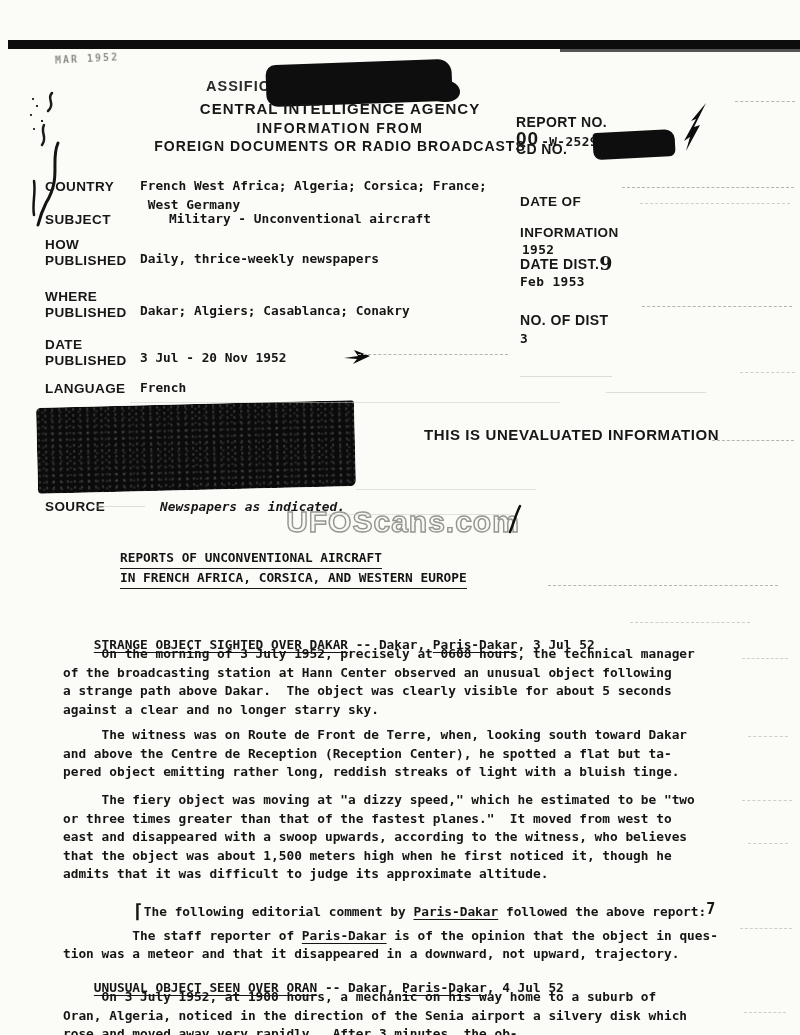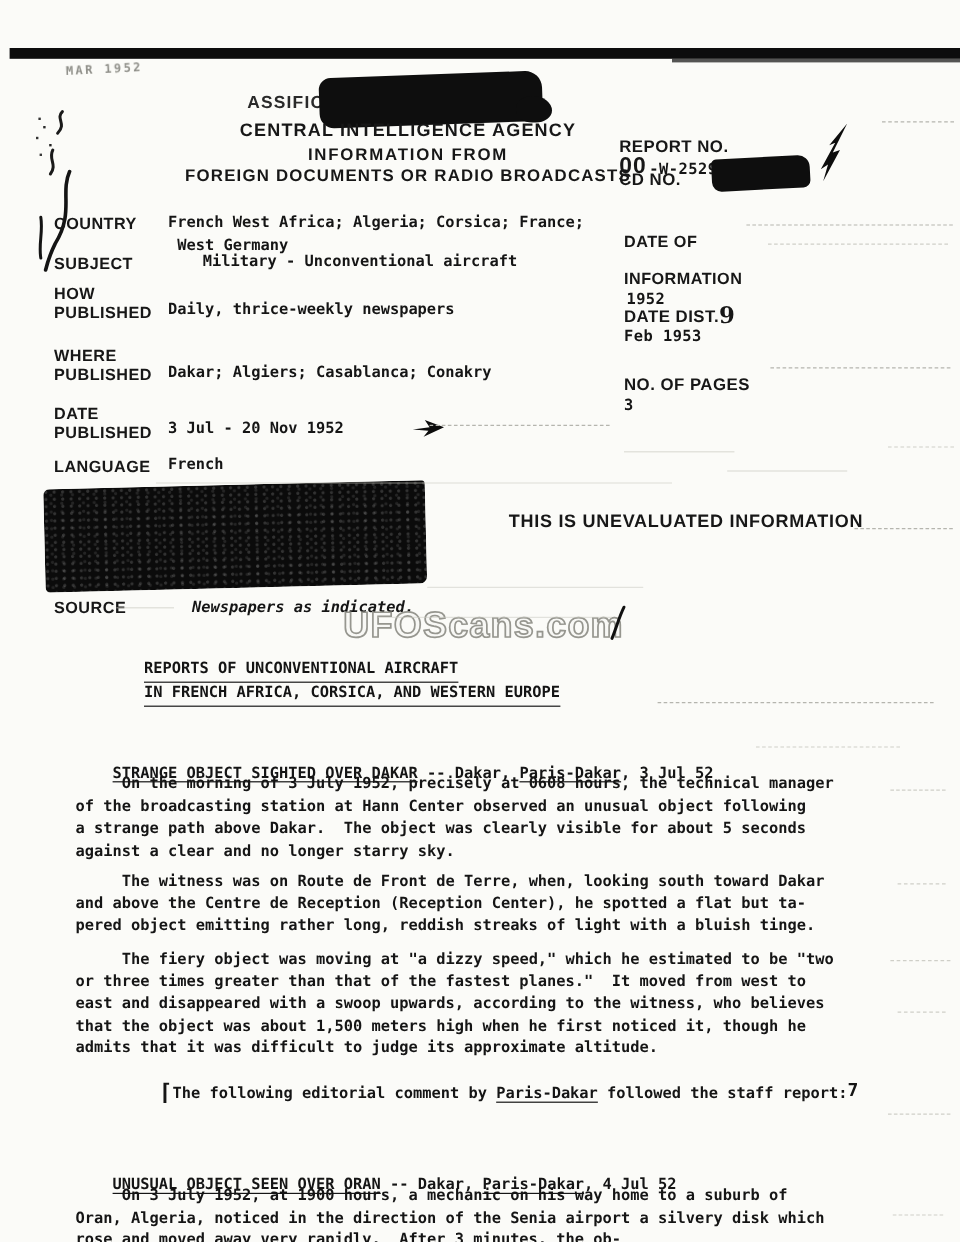--- a/index.html
+++ b/index.html
@@ -117,7 +117,7 @@
   </div>
 
   <div class="lbl" style="left:520px;top:297px;font-size:14px;">
-    <span>NO. OF PAGES</span>
+    <span>NO. OF DIST</span>
     <span class="mono" style="position:relative;top:2px;">3</span>
   </div>
 

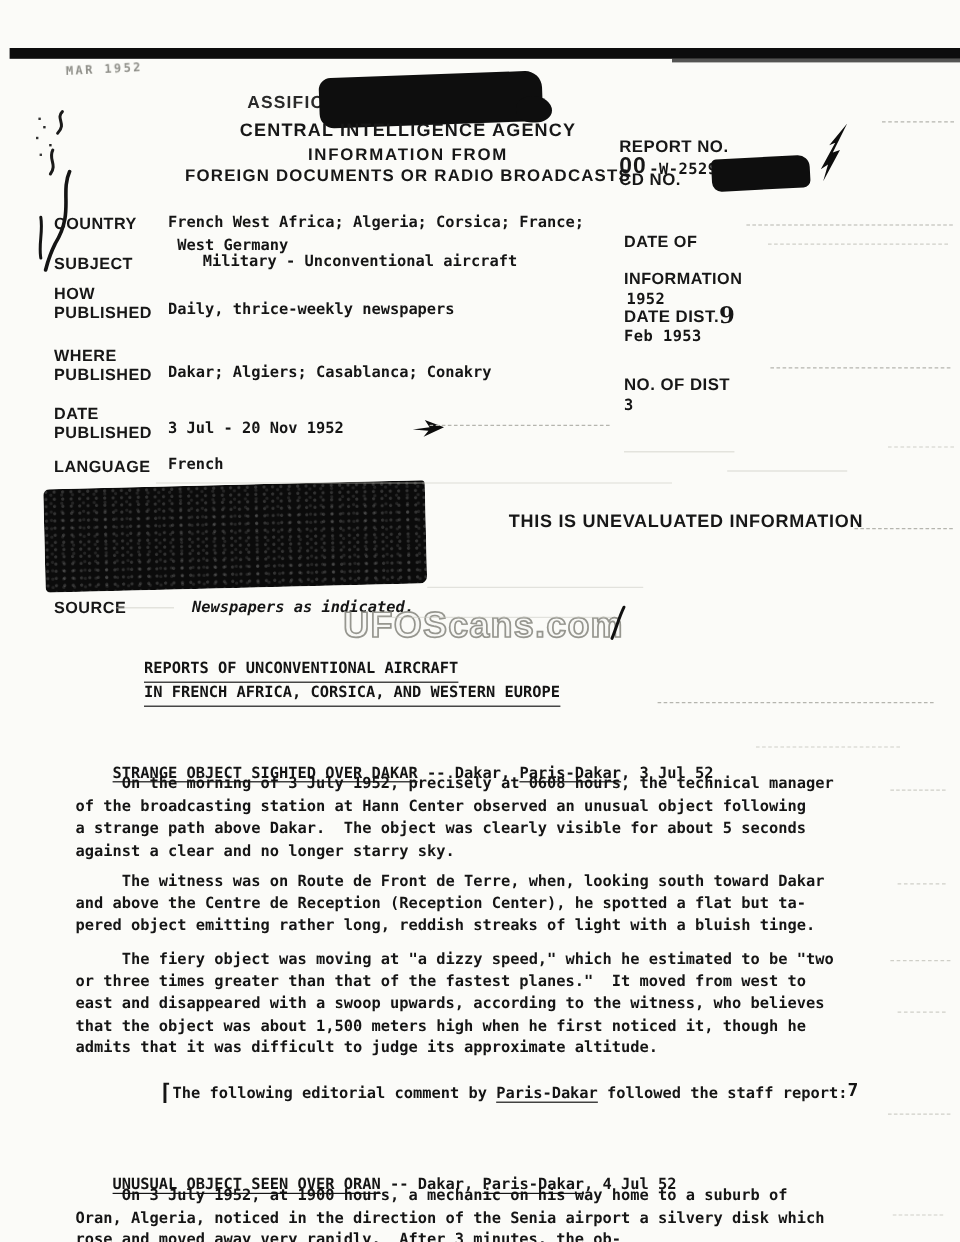--- a/index.html
+++ b/index.html
@@ -157,7 +157,7 @@
 admits that it was difficult to judge its approximate altitude.</div>
 
   <div class="mono" style="left:63px;top:881px;width:700px;">
-    <span>     </span><span style="font-size:19px;position:relative;top:2px;">⌈</span><span>The following editorial comment by </span><span class="u">Paris-Dakar</span><span> followed the staff report:</span><span style="font-size:15px;position:relative;top:-2px;">7</span>
+    <span>     </span><span style="font-size:19px;position:relative;top:2px;">⌈</span><span>The following editorial comment by </span><span class="u">Paris-Dakar</span><span> followed the above report:</span><span style="font-size:15px;position:relative;top:-2px;">7</span>
   </div>
 
 

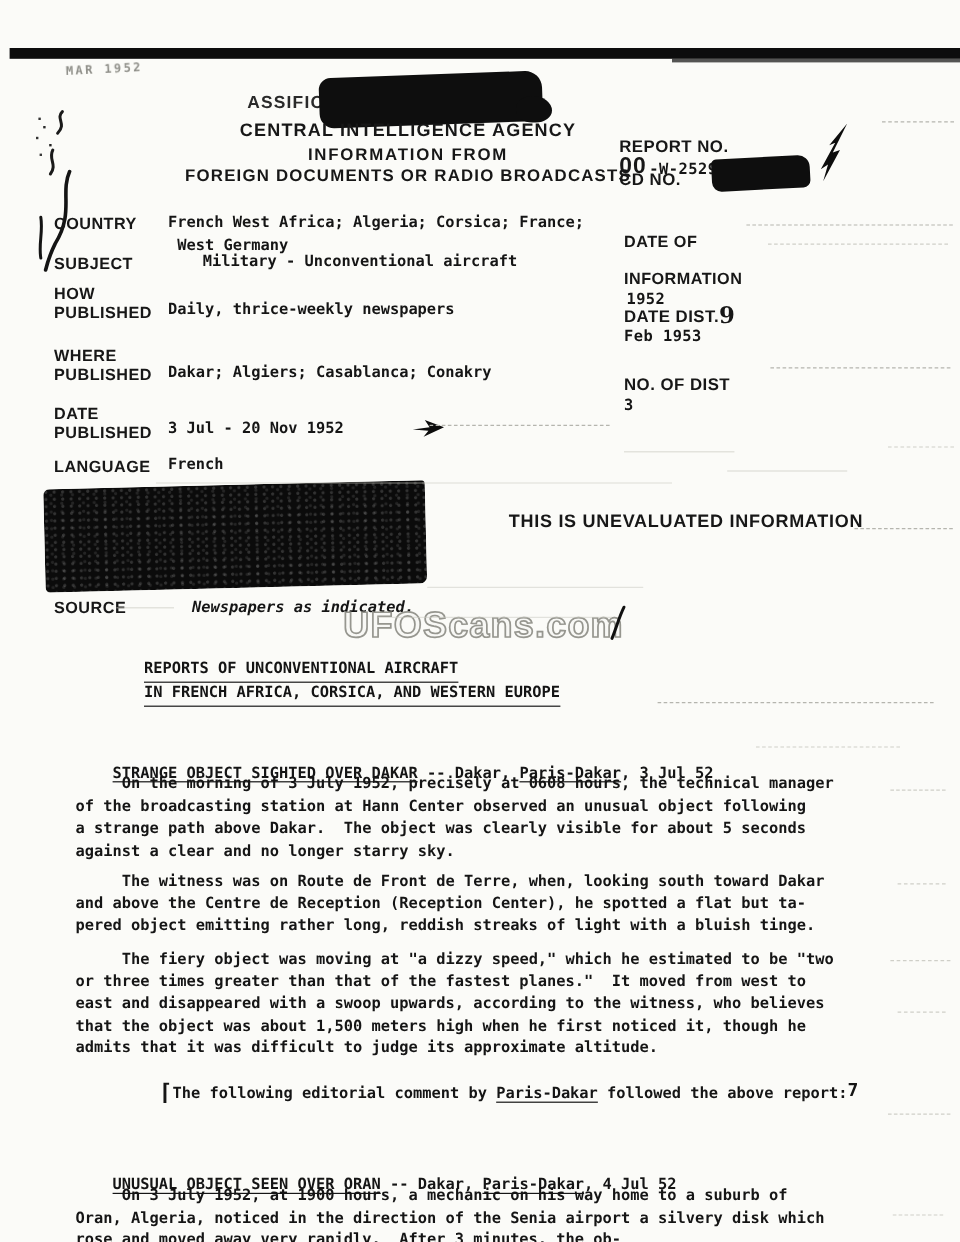--- a/index.html
+++ b/index.html
@@ -160,6 +160,10 @@
     <span>     </span><span style="font-size:19px;position:relative;top:2px;">⌈</span><span>The following editorial comment by </span><span class="u">Paris-Dakar</span><span> followed the above report:</span><span style="font-size:15px;position:relative;top:-2px;">7</span>
   </div>
 
+  <div class="mono" style="left:63px;top:908px;width:680px;">
+    <span>     The staff reporter of </span><span class="u">Paris-Dakar</span><span> is of the opinion that the object in ques-
+tion was a meteor and that it disappeared in a downward, not upward, trajectory.</span>
+  </div>
 
   <div class="mono" style="left:63px;top:960px;">
     <span class="u">UNUSUAL OBJECT SEEN OVER ORAN</span><span> -- Dakar, </span><span class="u">Paris-Dakar</span><span>, 4 Jul 52</span>

